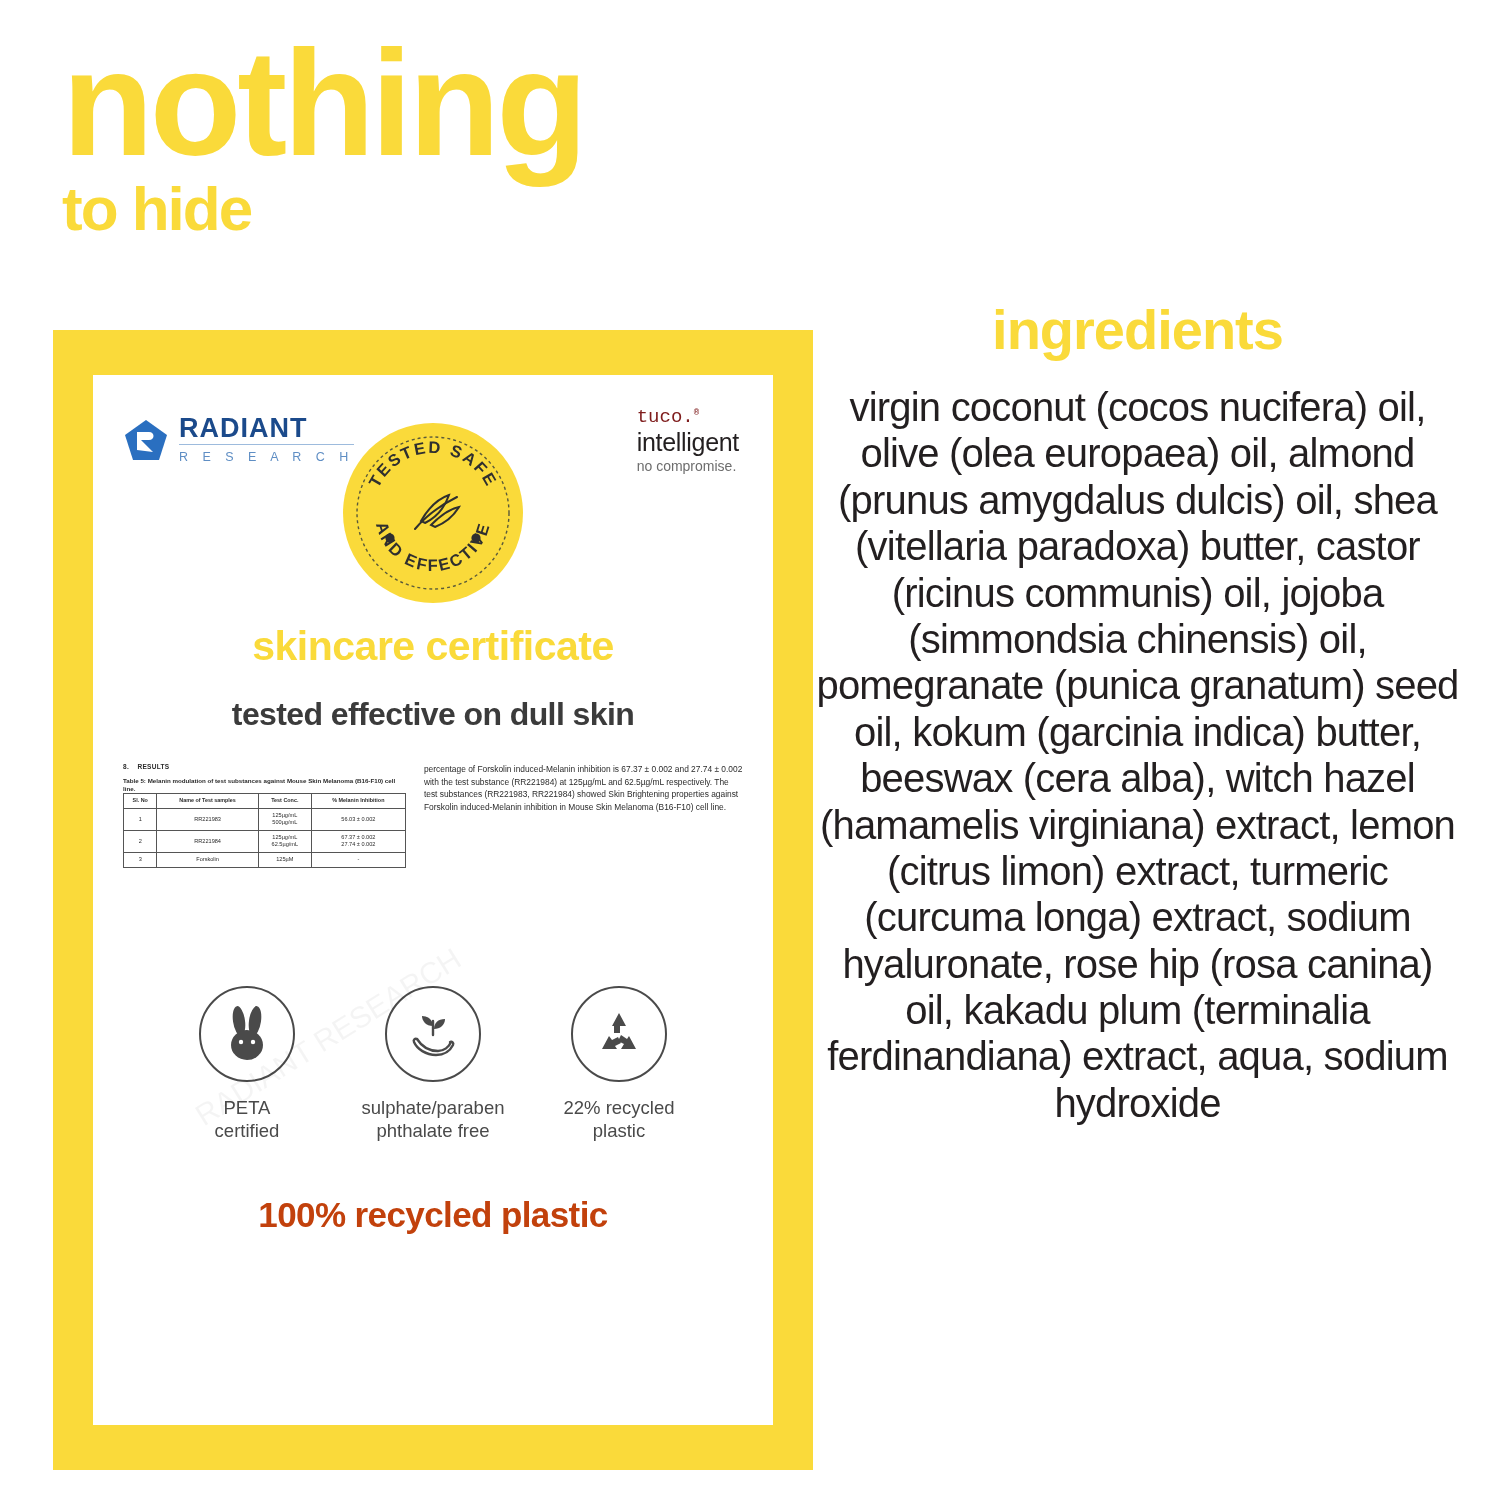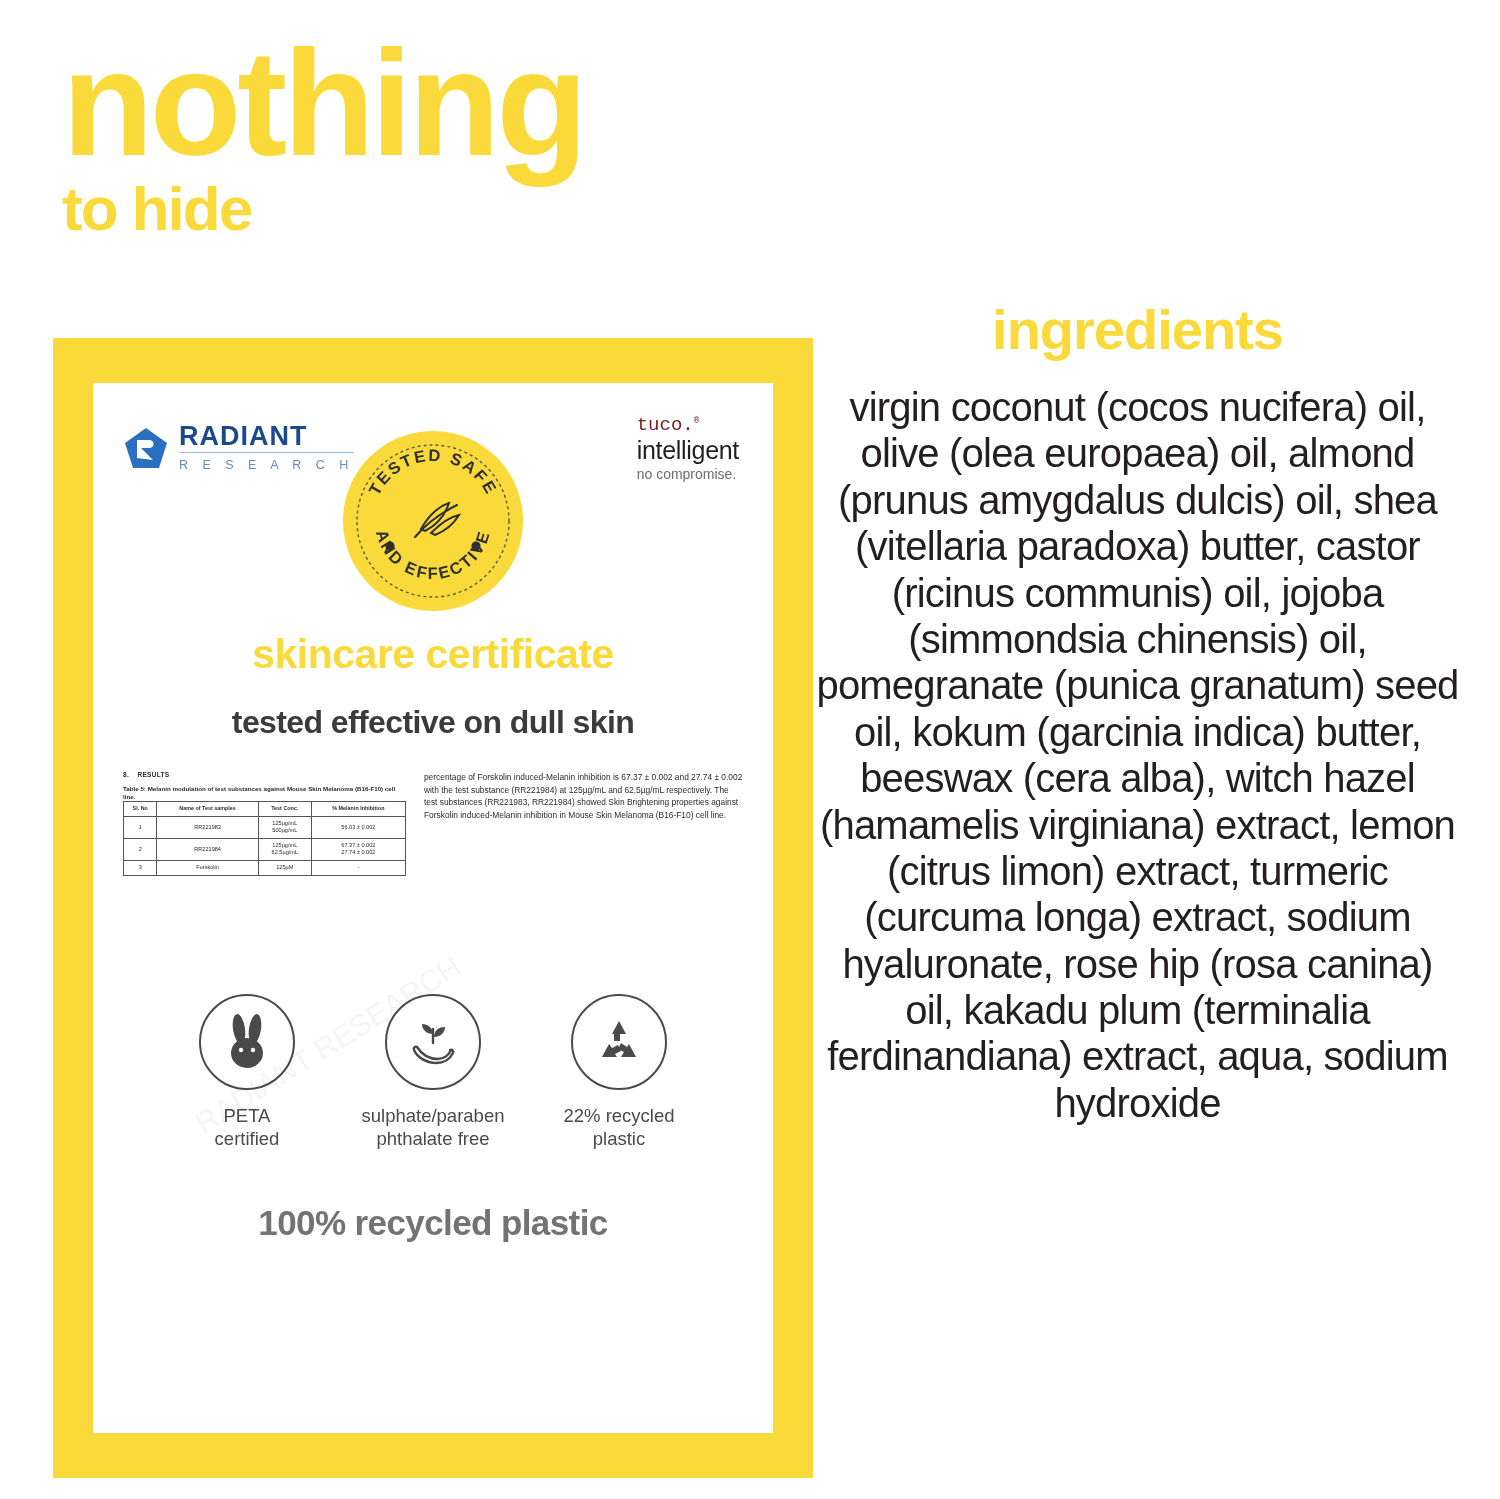--- a/index.html
+++ b/index.html
@@ -49,7 +49,6 @@
     background: #fada3a;
     box-sizing: border-box;
     padding: 45px 40px;
-    margin-top: 8px;
   }
   .cert-inner {
     width: 100%;

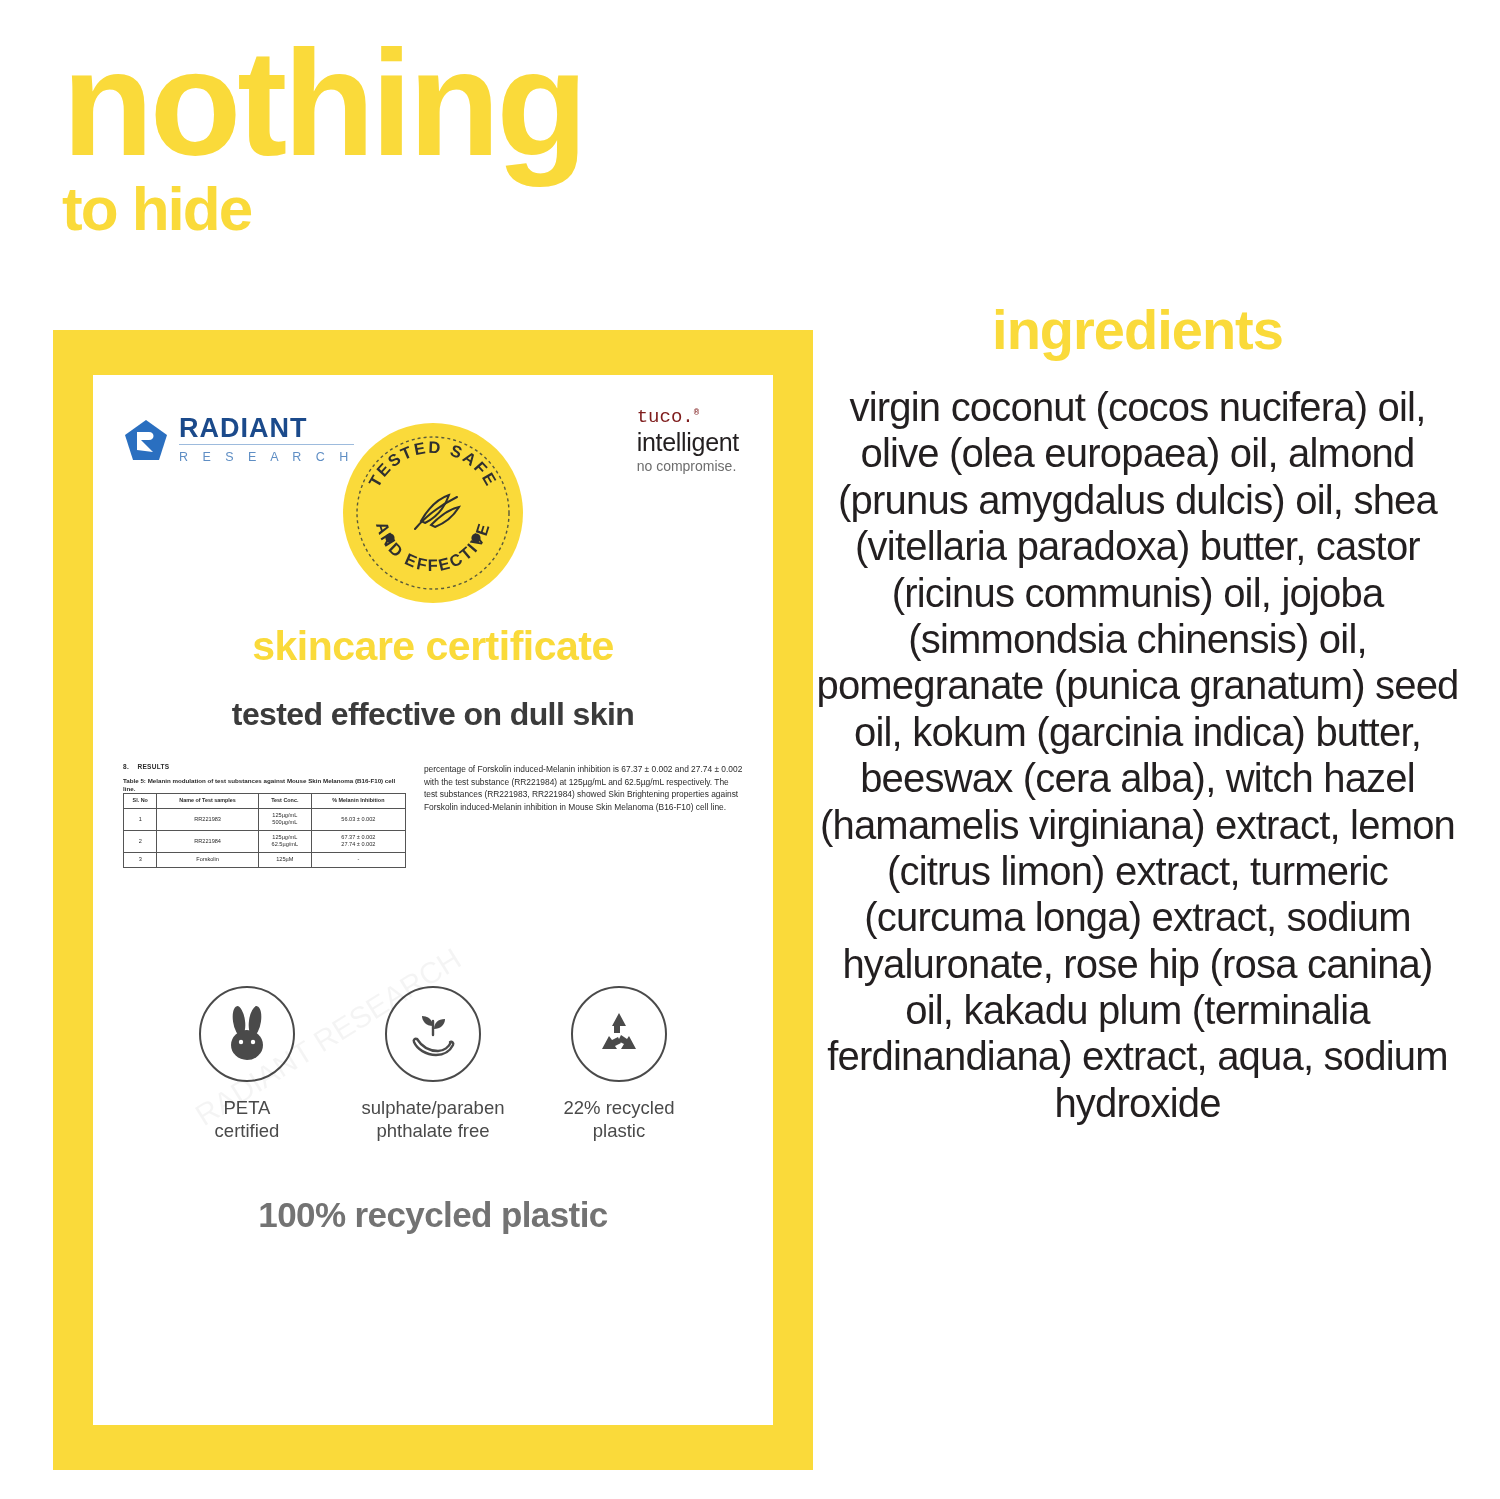--- a/index.html
+++ b/index.html
@@ -226,7 +226,7 @@
     text-align: center;
     font-size: 35px;
     font-weight: bold;
-    color: #737373;
+    color: #c2410c;
     margin-top: 52px;
     letter-spacing: -0.6px;
   }

